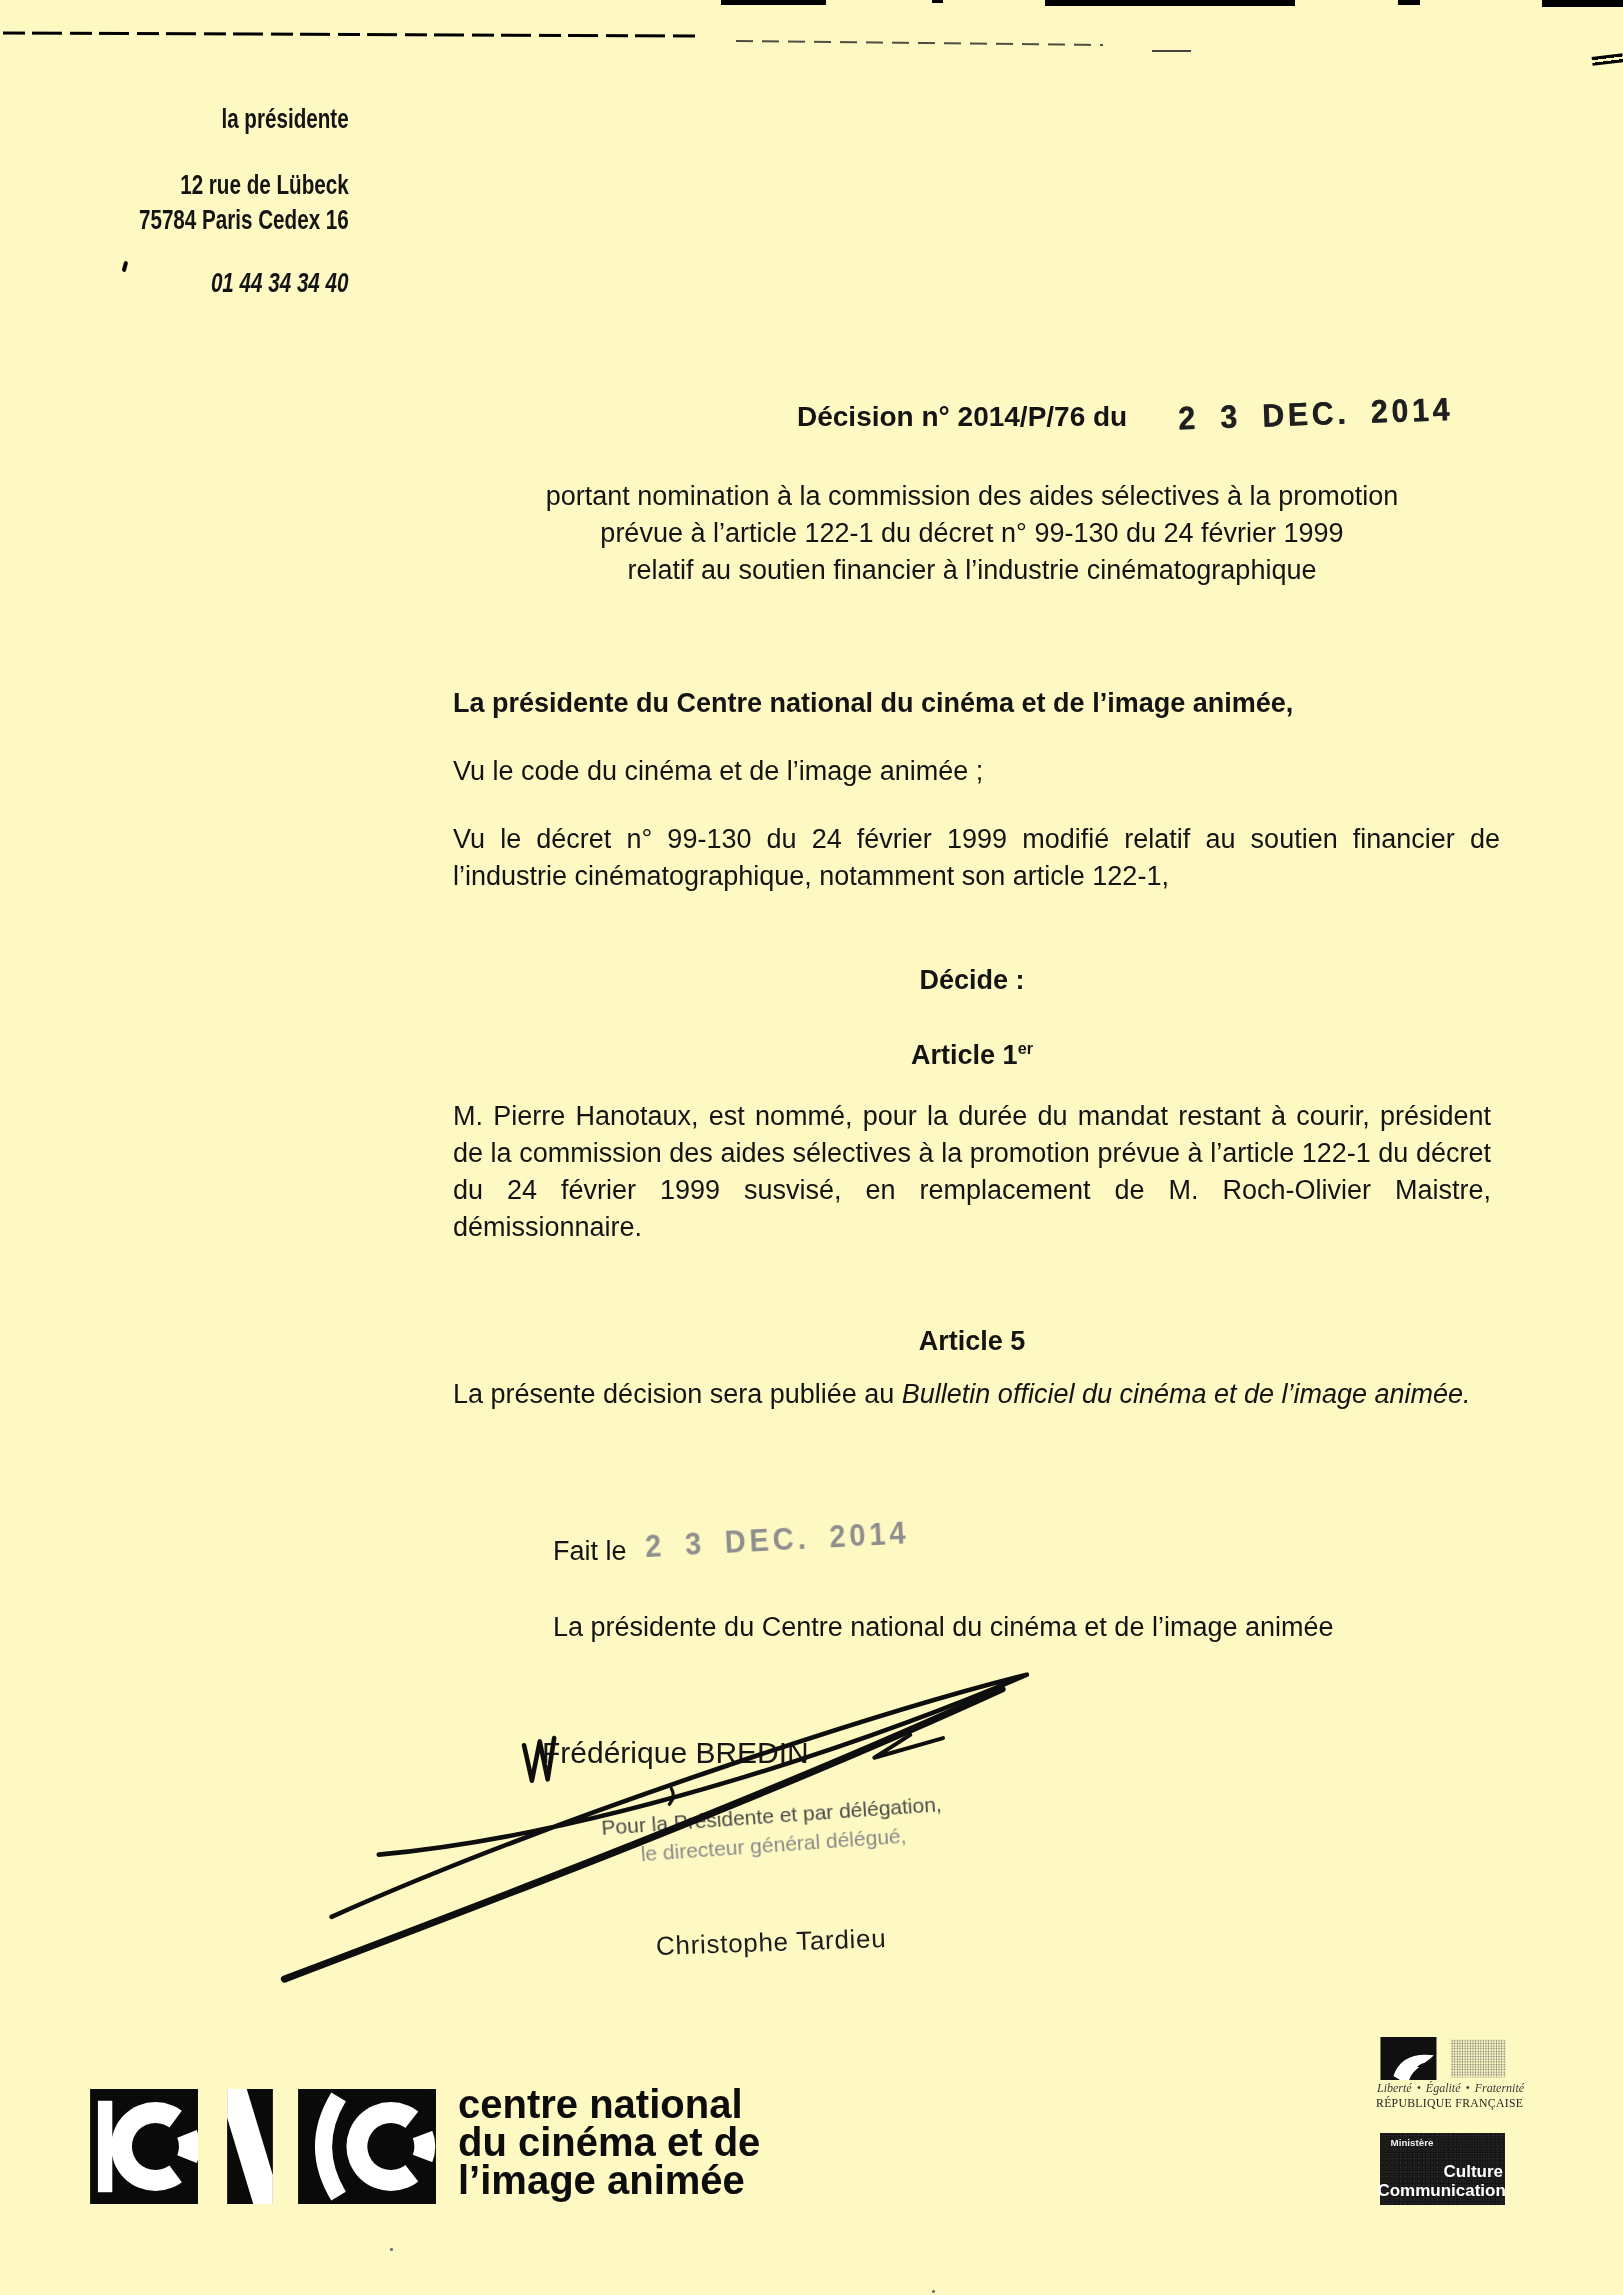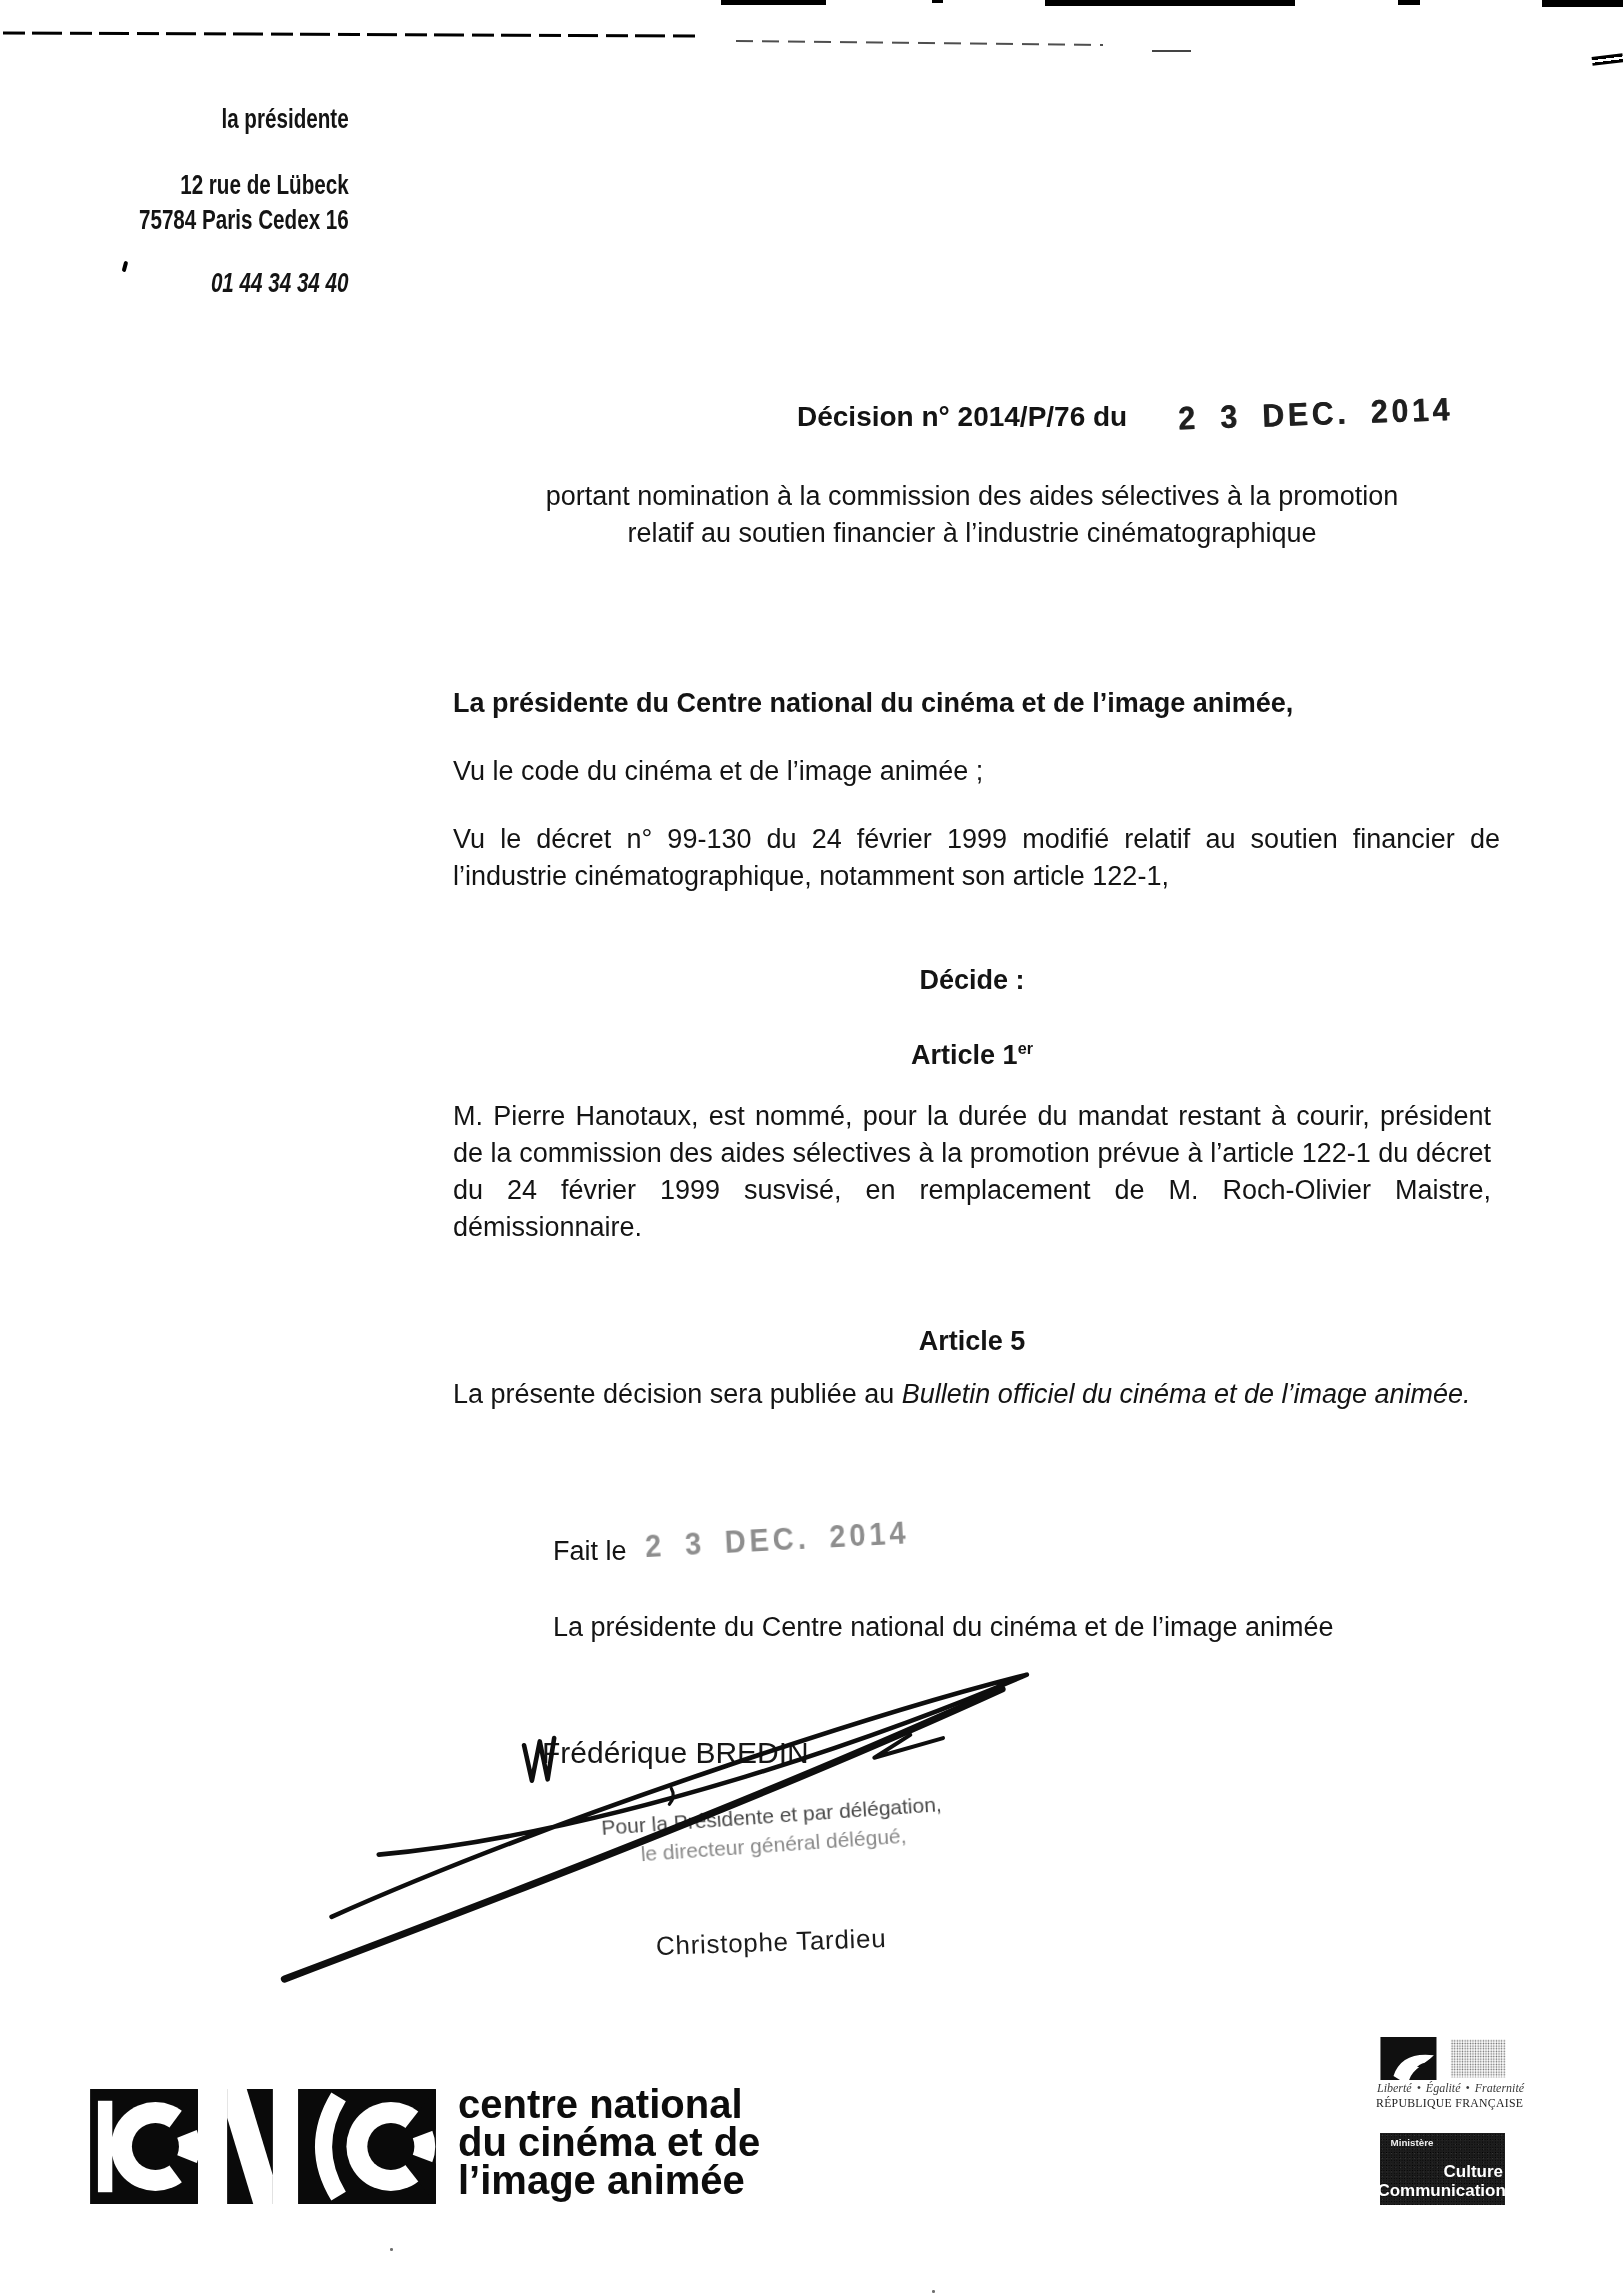--- a/index.html
+++ b/index.html
@@ -3,7 +3,7 @@
 <meta charset="utf-8">
 <style>
   html,body{margin:0;padding:0;background:#9a9a9a;}
-  .page{position:relative;width:1623px;height:2295px;background:#ffffff;overflow:hidden;
+  .page{position:relative;width:1623px;height:2295px;background:#fef9c3;overflow:hidden;
         font-family:"Liberation Sans",sans-serif;color:#141414;}
   .abs{position:absolute;}
   .body-text{font-size:27px;line-height:37px;}

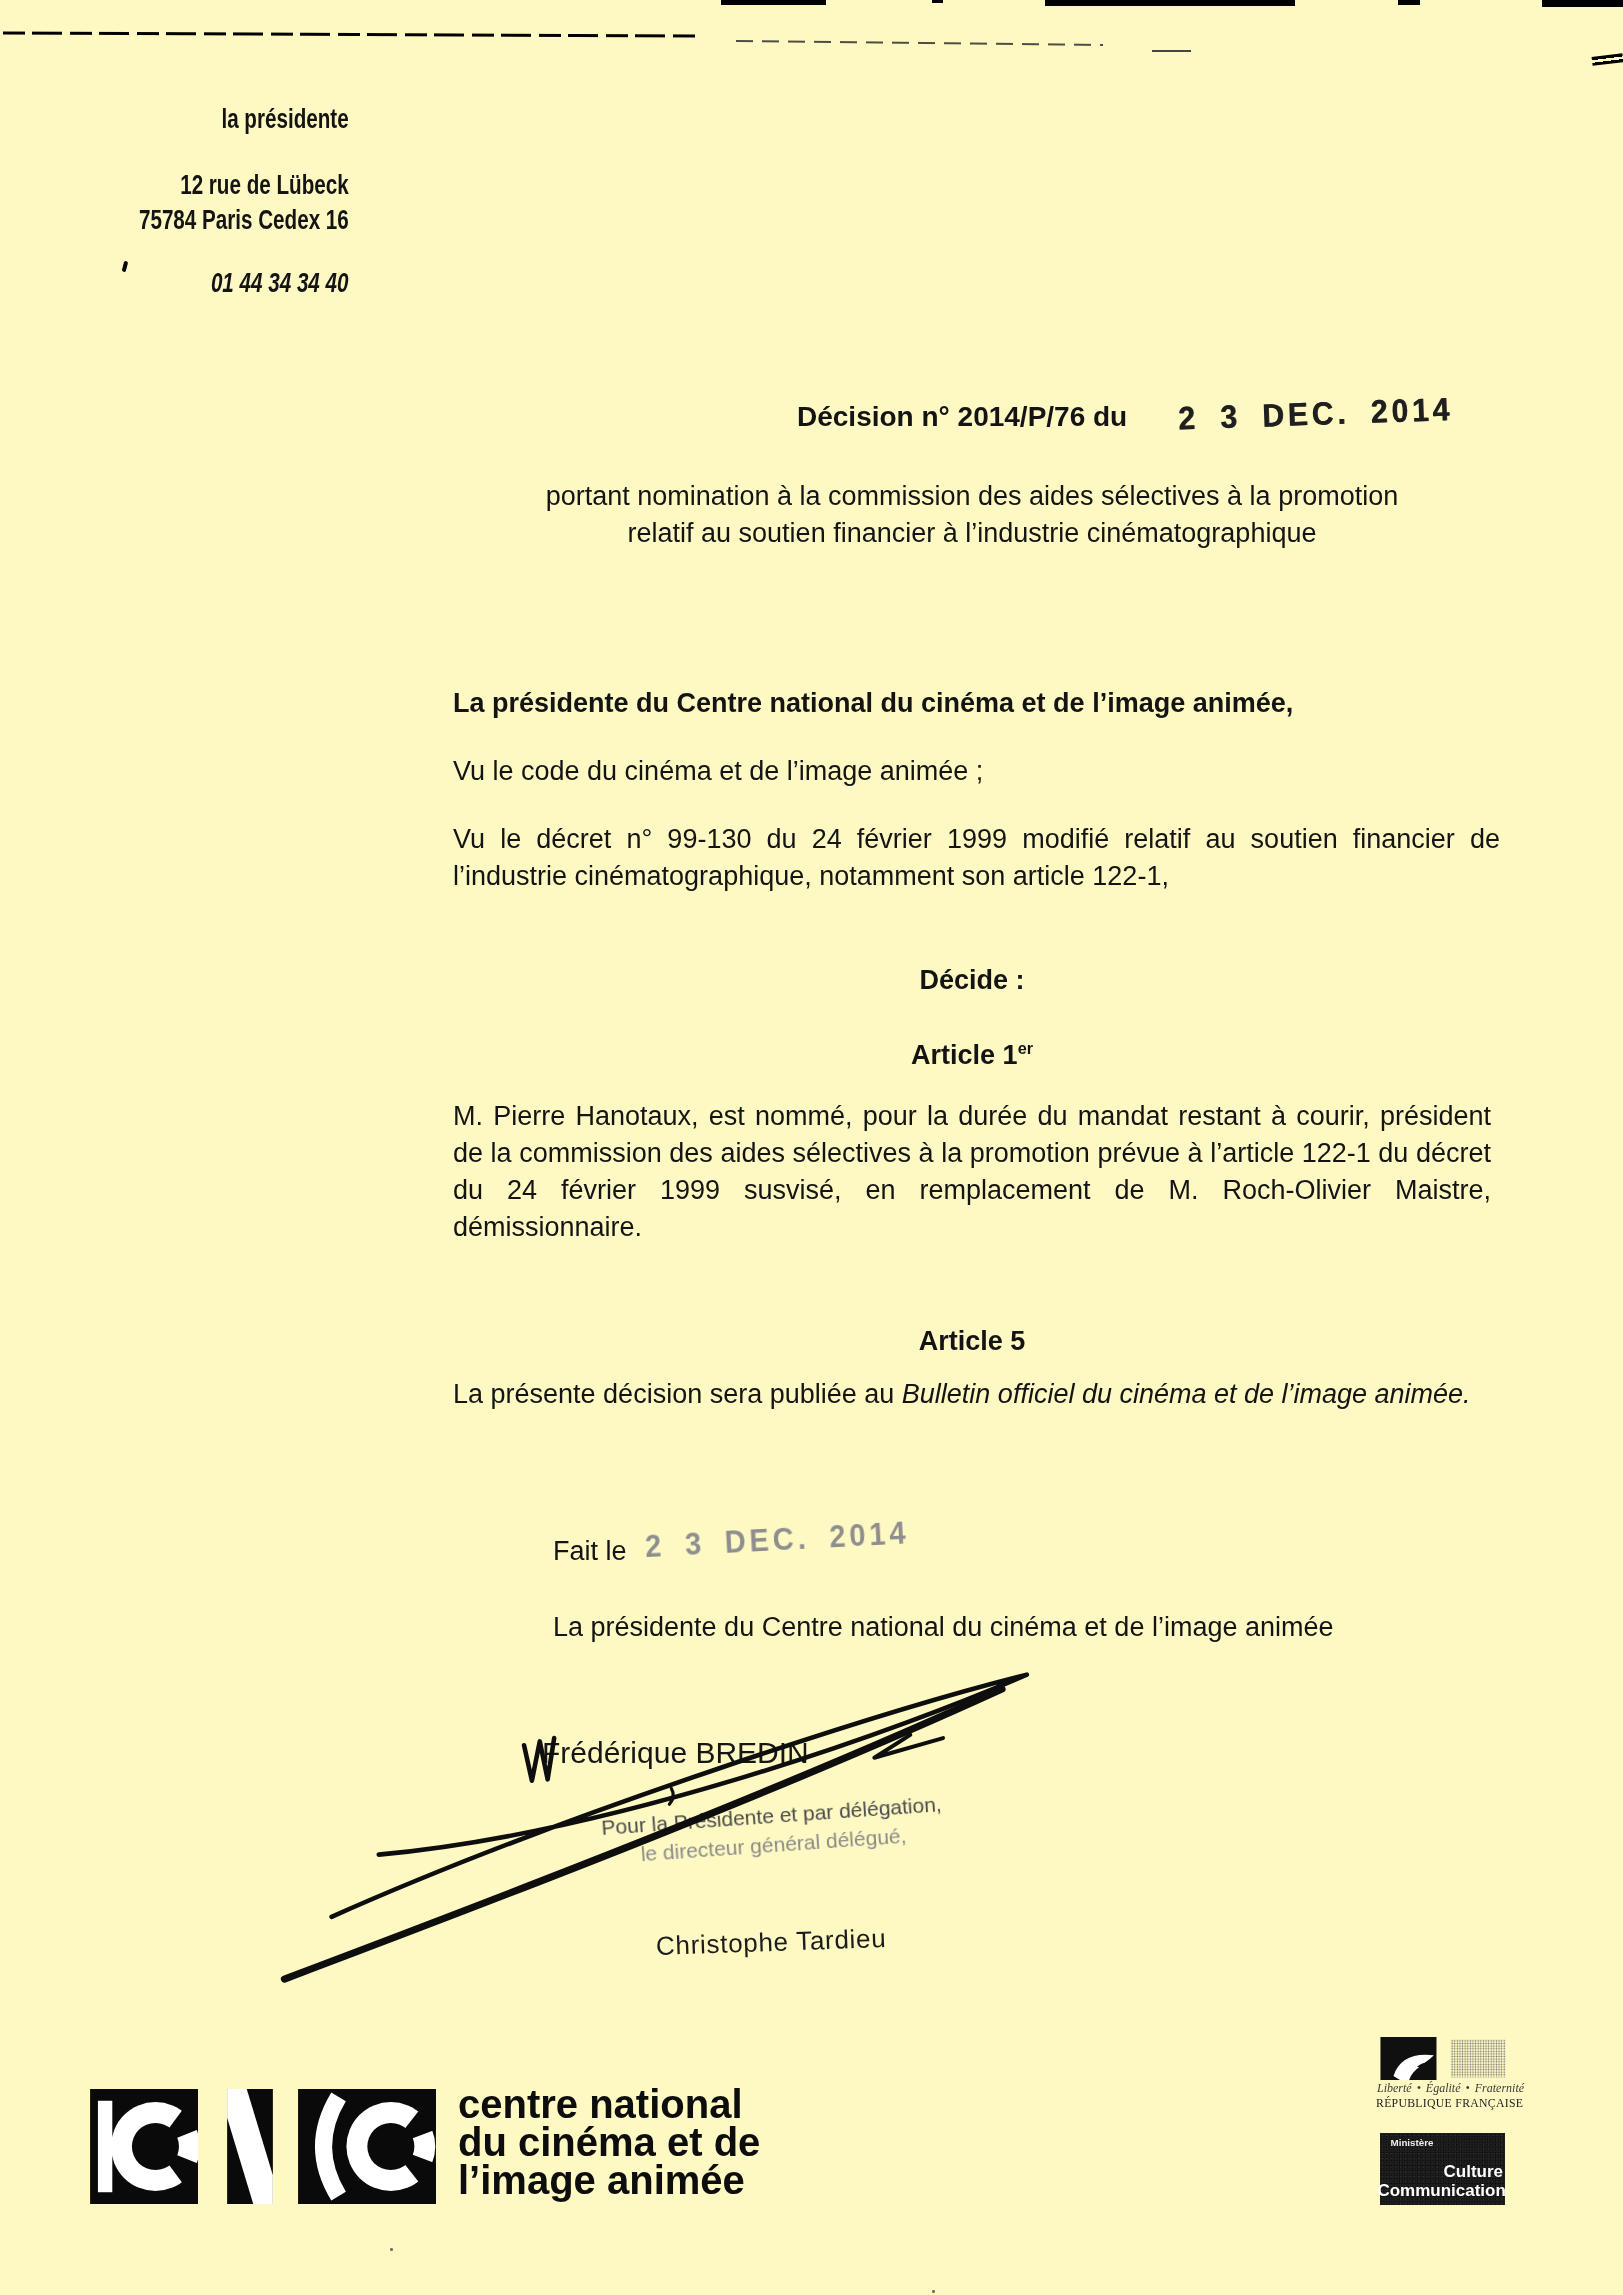--- a/index.html
+++ b/index.html
@@ -78,6 +78,7 @@
 
   <div class="abs center headline" style="left:453px;top:478px;width:1038px;">
     <div>portant nomination à la commission des aides sélectives à la promotion</div>
+    <div>prévue à l’article 122-1 du décret n° 99-130 du 24 février 1999</div>
     <div>relatif au soutien financier à l’industrie cinématographique</div>
   </div>
 

